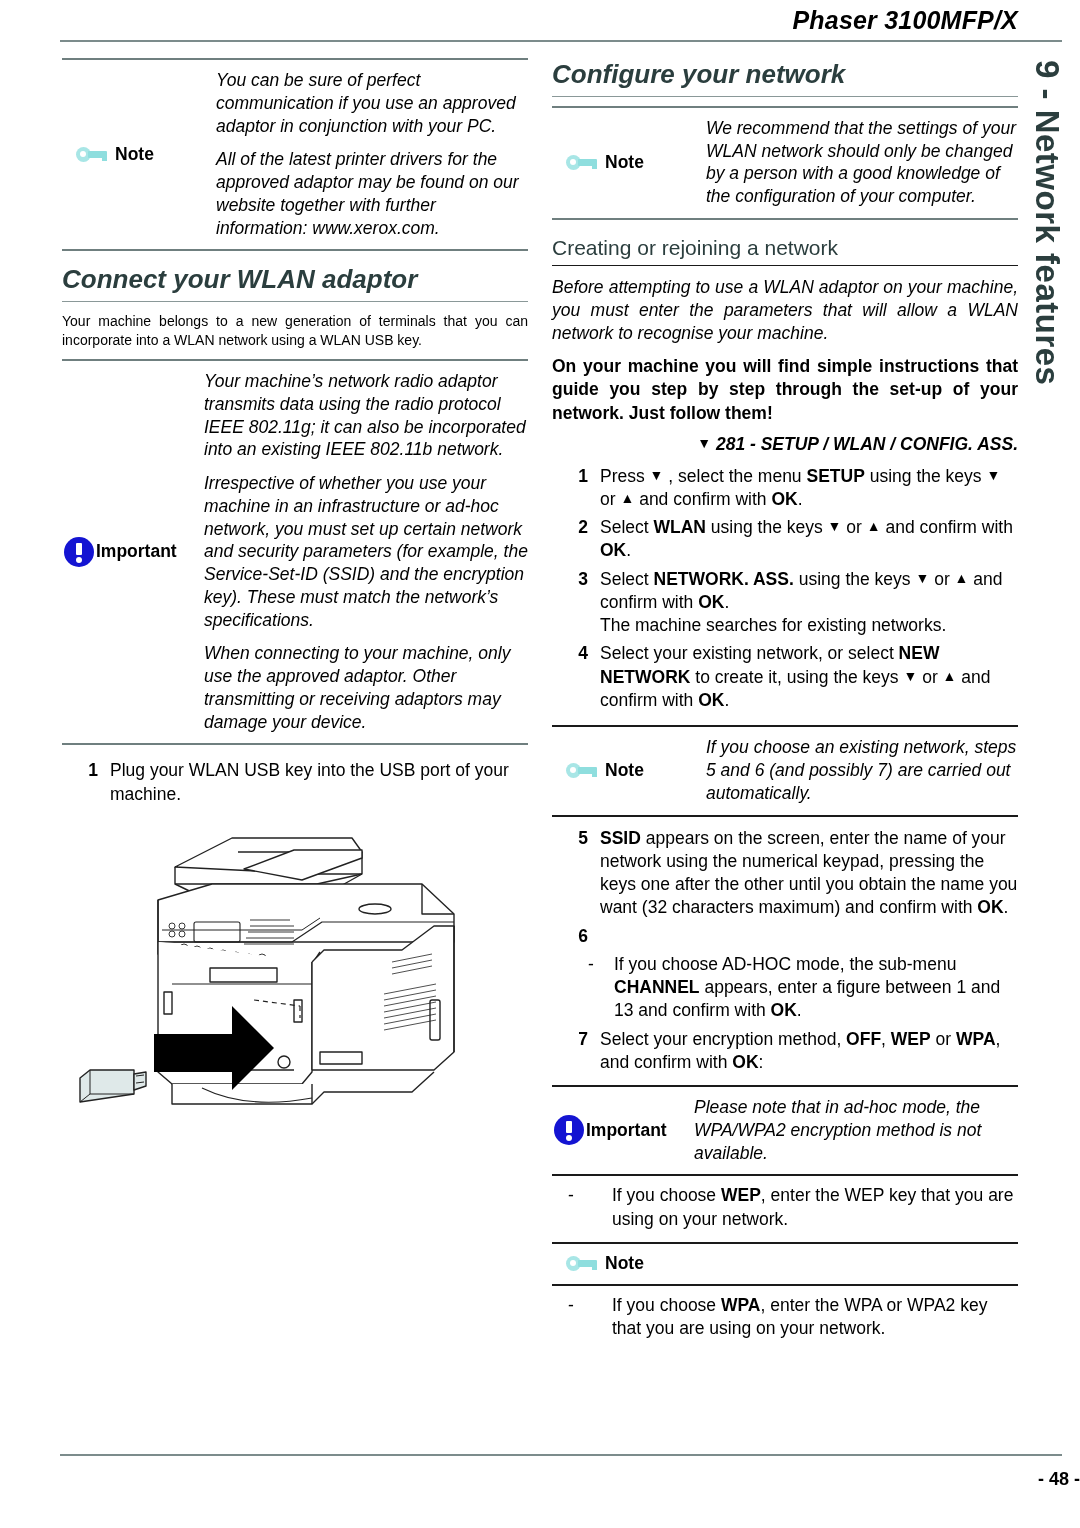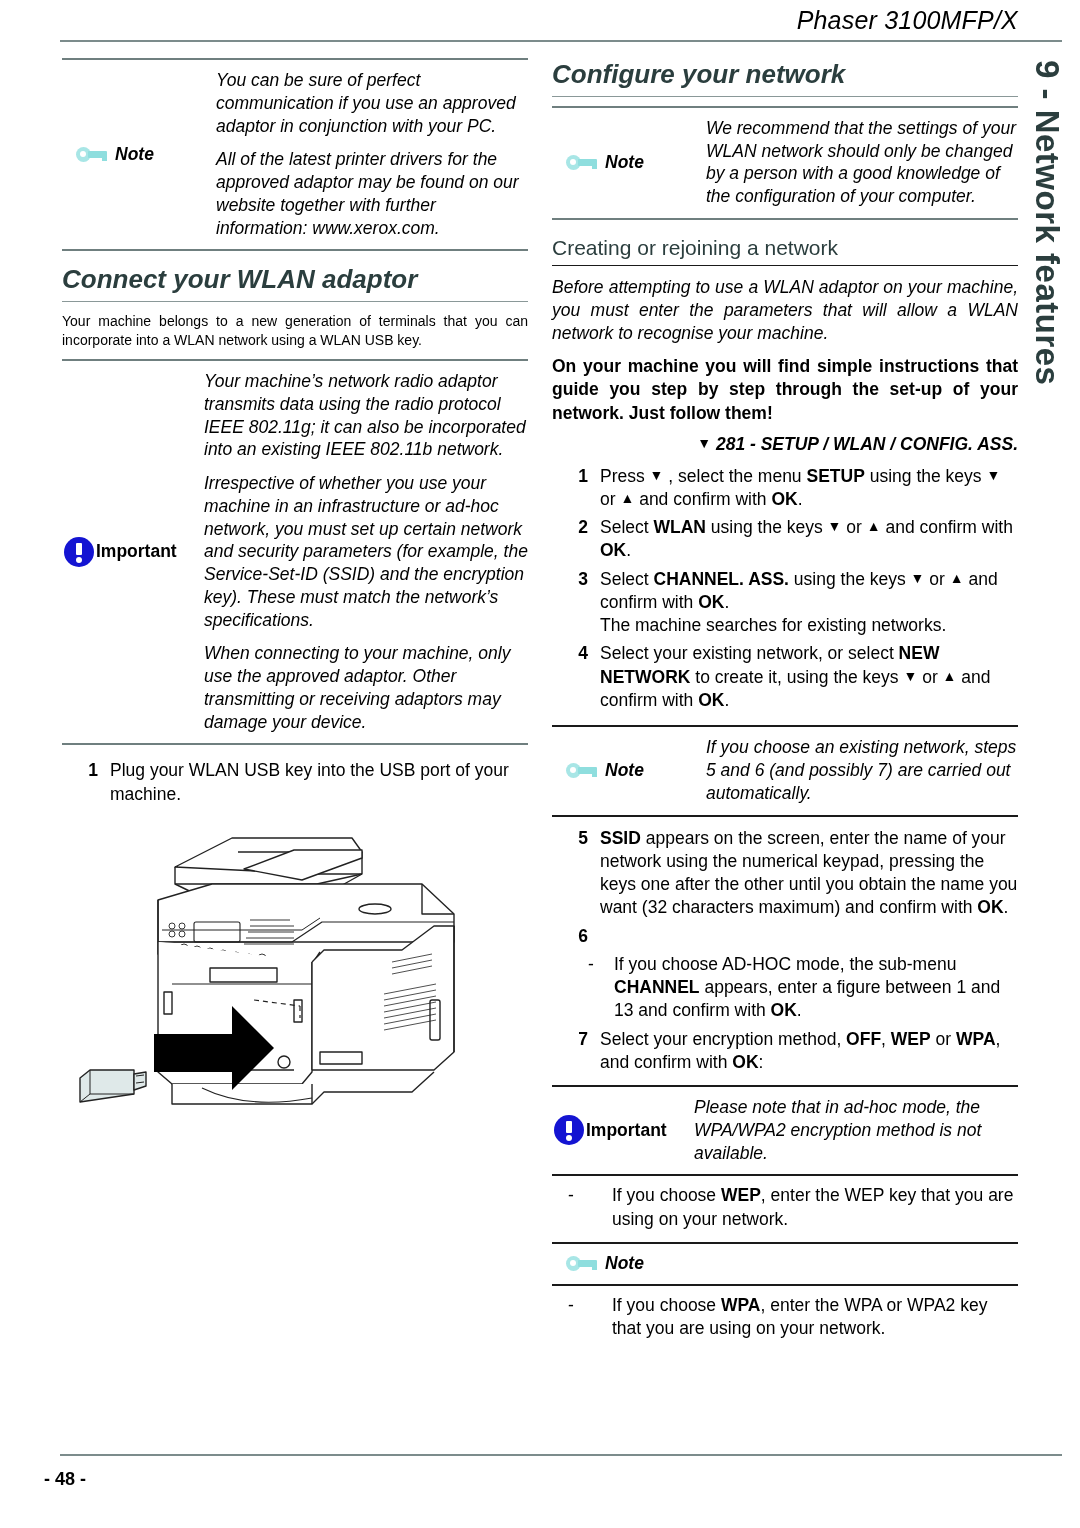--- a/index.html
+++ b/index.html
@@ -14,7 +14,7 @@
   .header{position:absolute;left:0;top:0;width:1080px;height:42px;}
   .header-title{
     position:absolute;right:62px;top:6px;
-    font-style:italic;font-weight:normal;font-size:25px;letter-spacing:.2px;
+    font-style:italic;font-weight:bold;font-size:25px;letter-spacing:.2px;
     color:#000;white-space:nowrap;
   }
   .header-rule{position:absolute;left:60px;right:18px;top:40px;height:2px;background:#7c8c8c;}

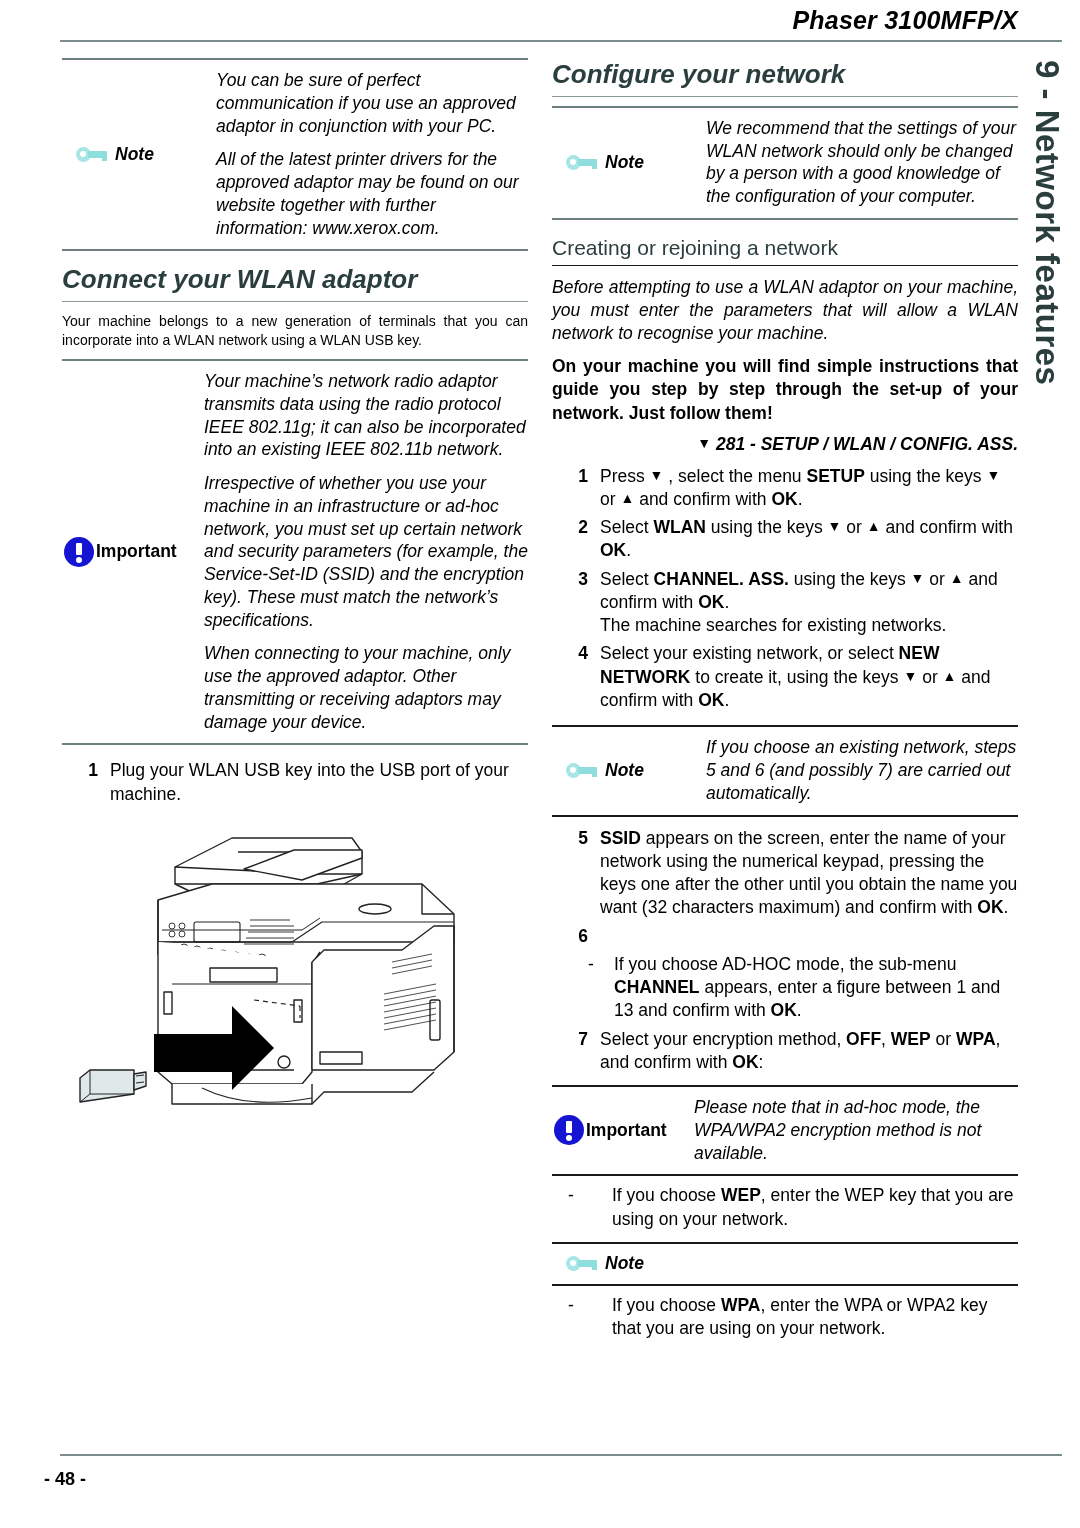--- a/index.html
+++ b/index.html
@@ -68,7 +68,7 @@
     width:140px;flex:0 0 140px;display:flex;align-items:center;
     font-size:17.5px;font-weight:bold;color:#000;
   }
-  .callout-label.note-lbl{padding-left:14px;font-style:italic;}
+  .callout-label.note-lbl{padding-left:14px;}
   .callout-label.imp-lbl{padding-left:2px;}
   .callout-label .txt{margin-left:7px;}
   .callout-body{flex:1;font-style:italic;font-size:17.5px;line-height:1.3;}

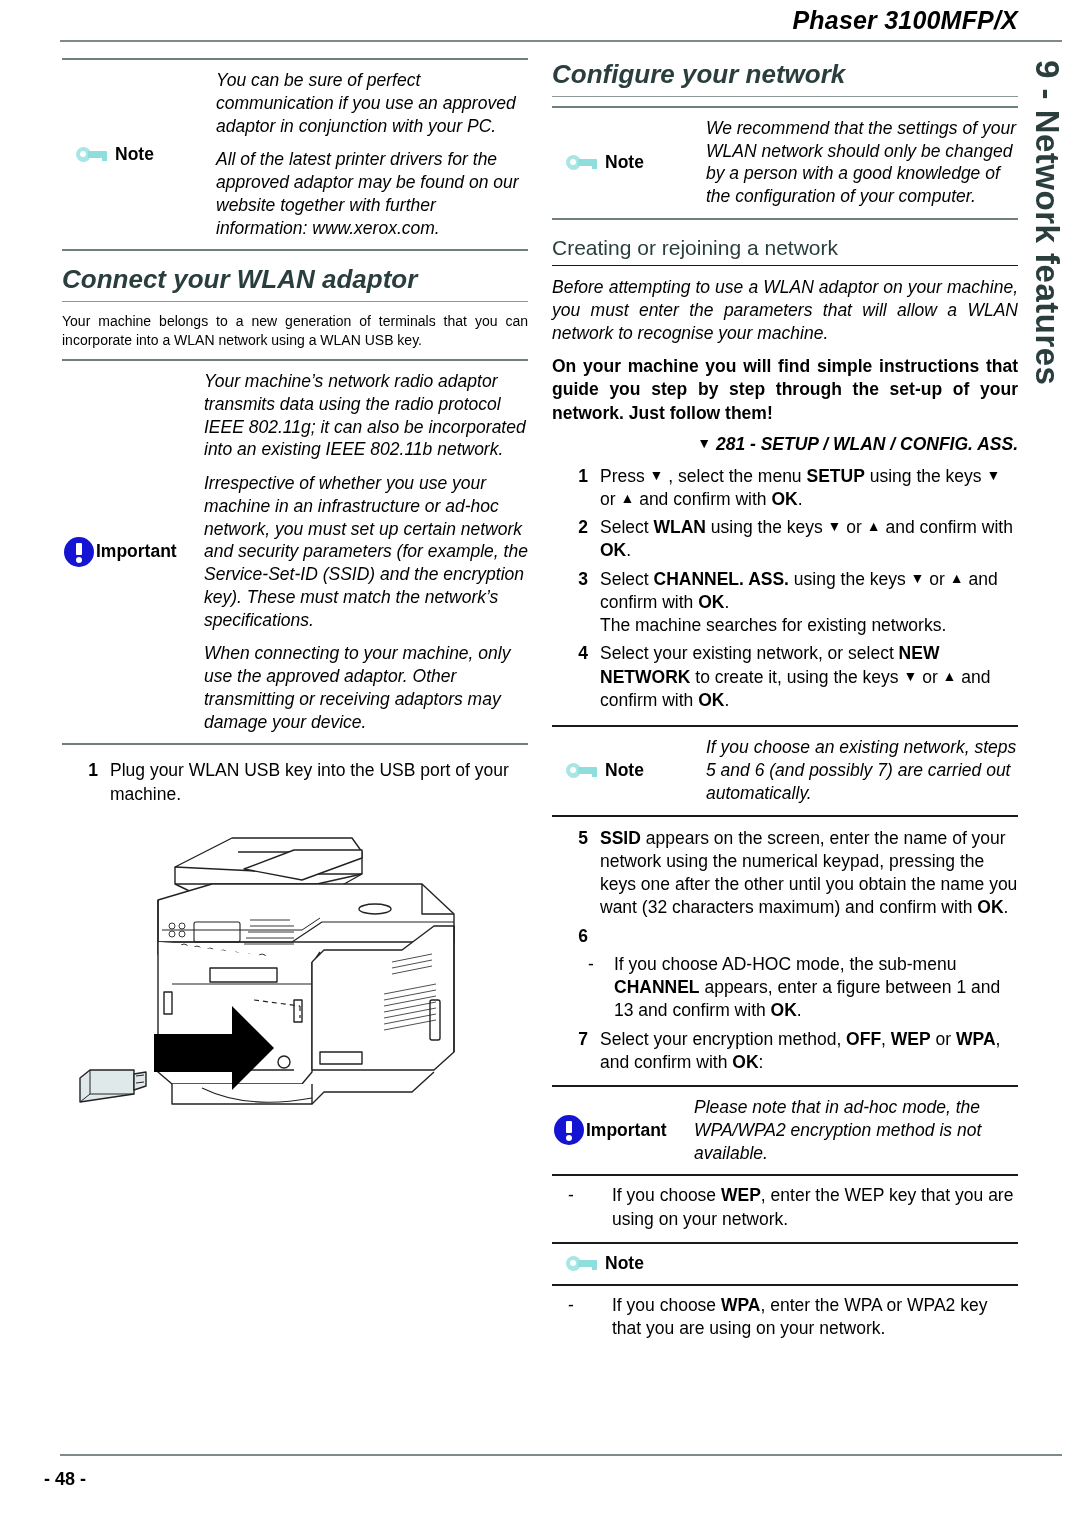--- a/index.html
+++ b/index.html
@@ -357,7 +357,7 @@
       </li>
       <li>
         <span class="num">3</span>
-        <span class="txt">Select <b>CHANNEL. ASS.</b> using the keys <span class="tri">▼</span> or <span class="tri">▲</span> and confirm with <b>OK</b>.<br>The machine searches for existing networks.</span>
+        <span class="txt">Select <b>NETWORK. ASS.</b> using the keys <span class="tri">▼</span> or <span class="tri">▲</span> and confirm with <b>OK</b>.<br>The machine searches for existing networks.</span>
       </li>
       <li>
         <span class="num">4</span>

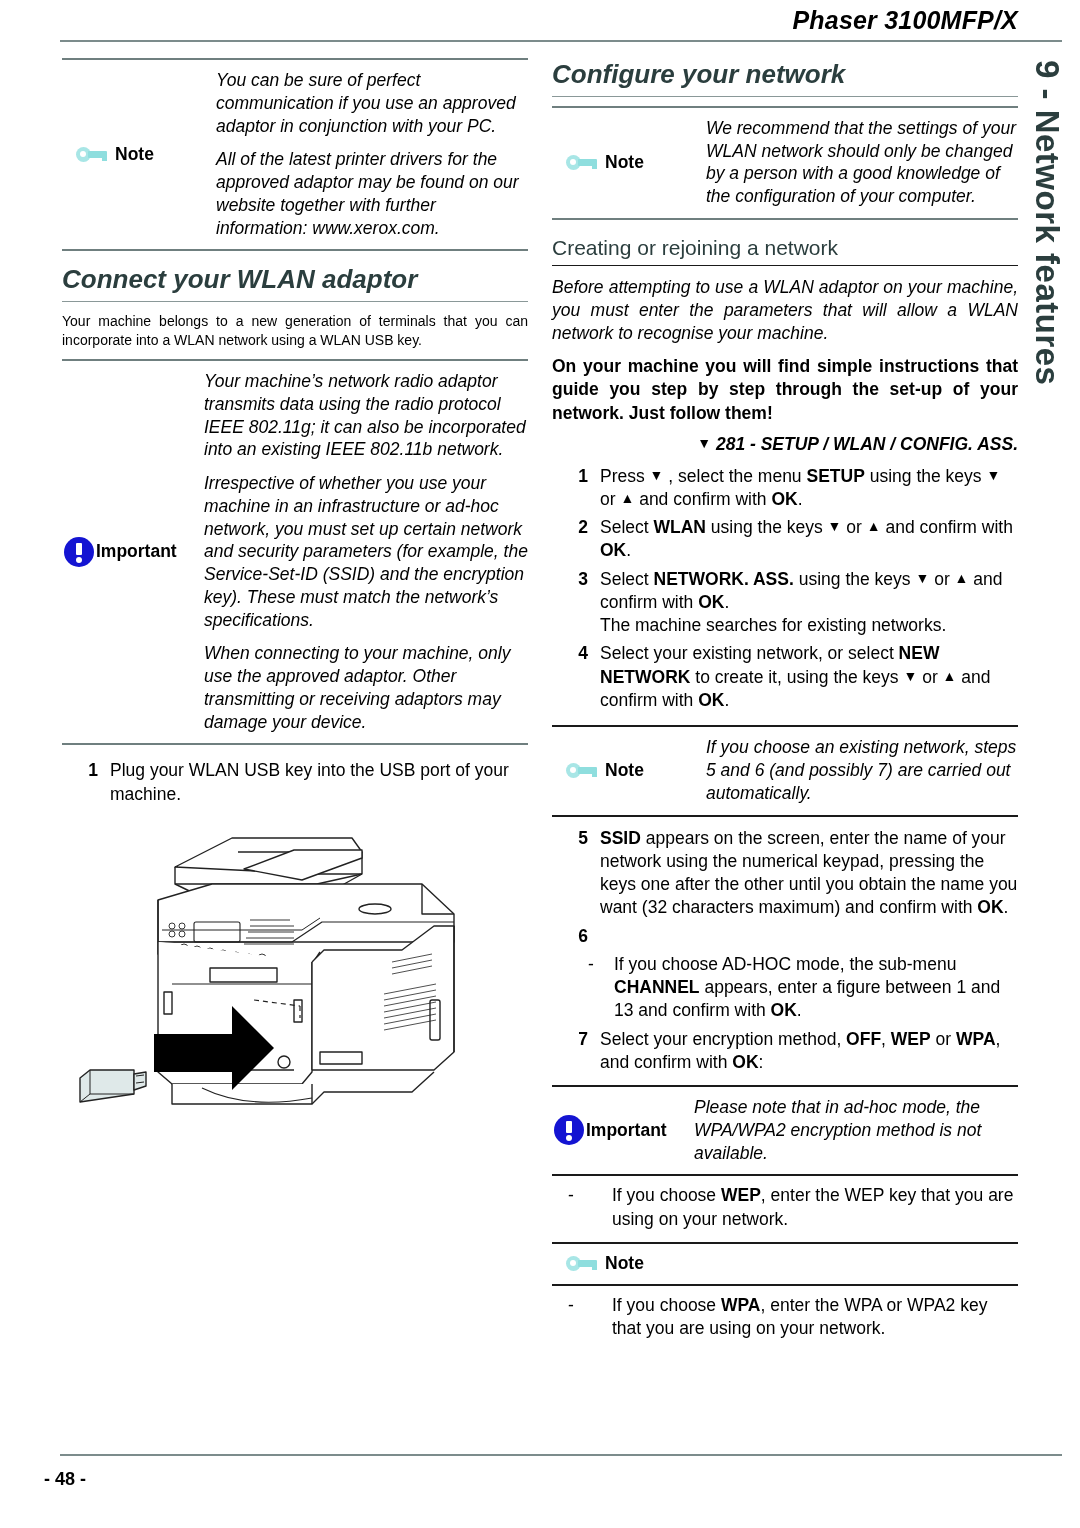--- a/index.html
+++ b/index.html
@@ -142,8 +142,8 @@
   
   .footer-rule{position:absolute;left:60px;right:18px;bottom:72px;height:2px;background:#7c8c8c;}
   .footer-num{
-    position:absolute;left:0;right:0;bottom:38px;text-align:left;
-    font-size:18px;font-weight:bold;color:#000;margin-left:44px;
+    position:absolute;left:0;right:0;bottom:38px;text-align:right;
+    font-size:18px;font-weight:bold;color:#000;
   }
 </style>
 </head>

